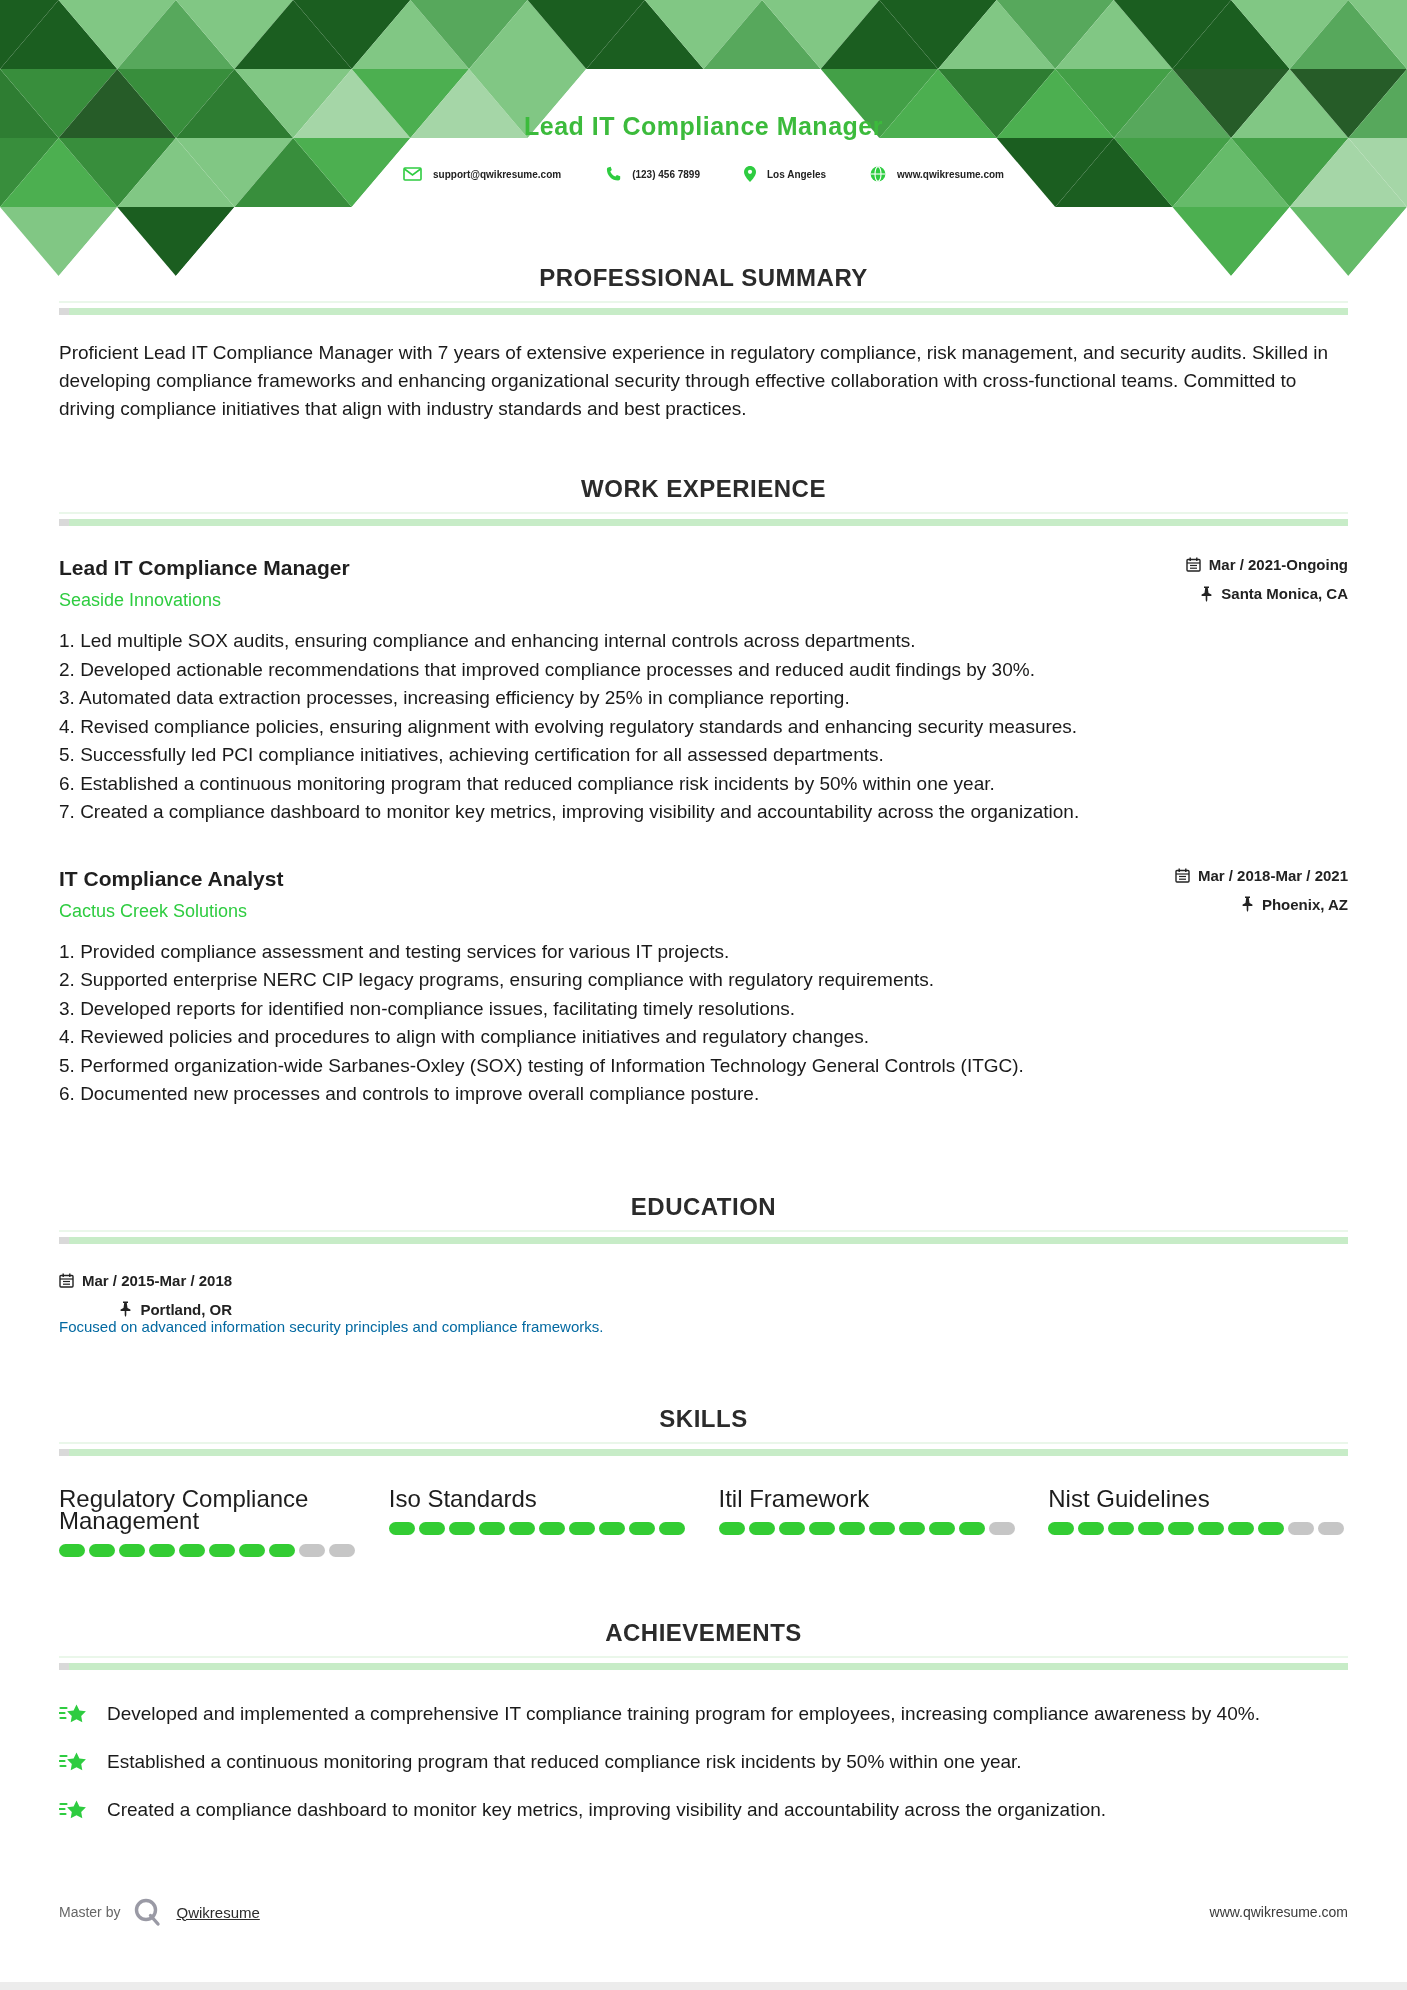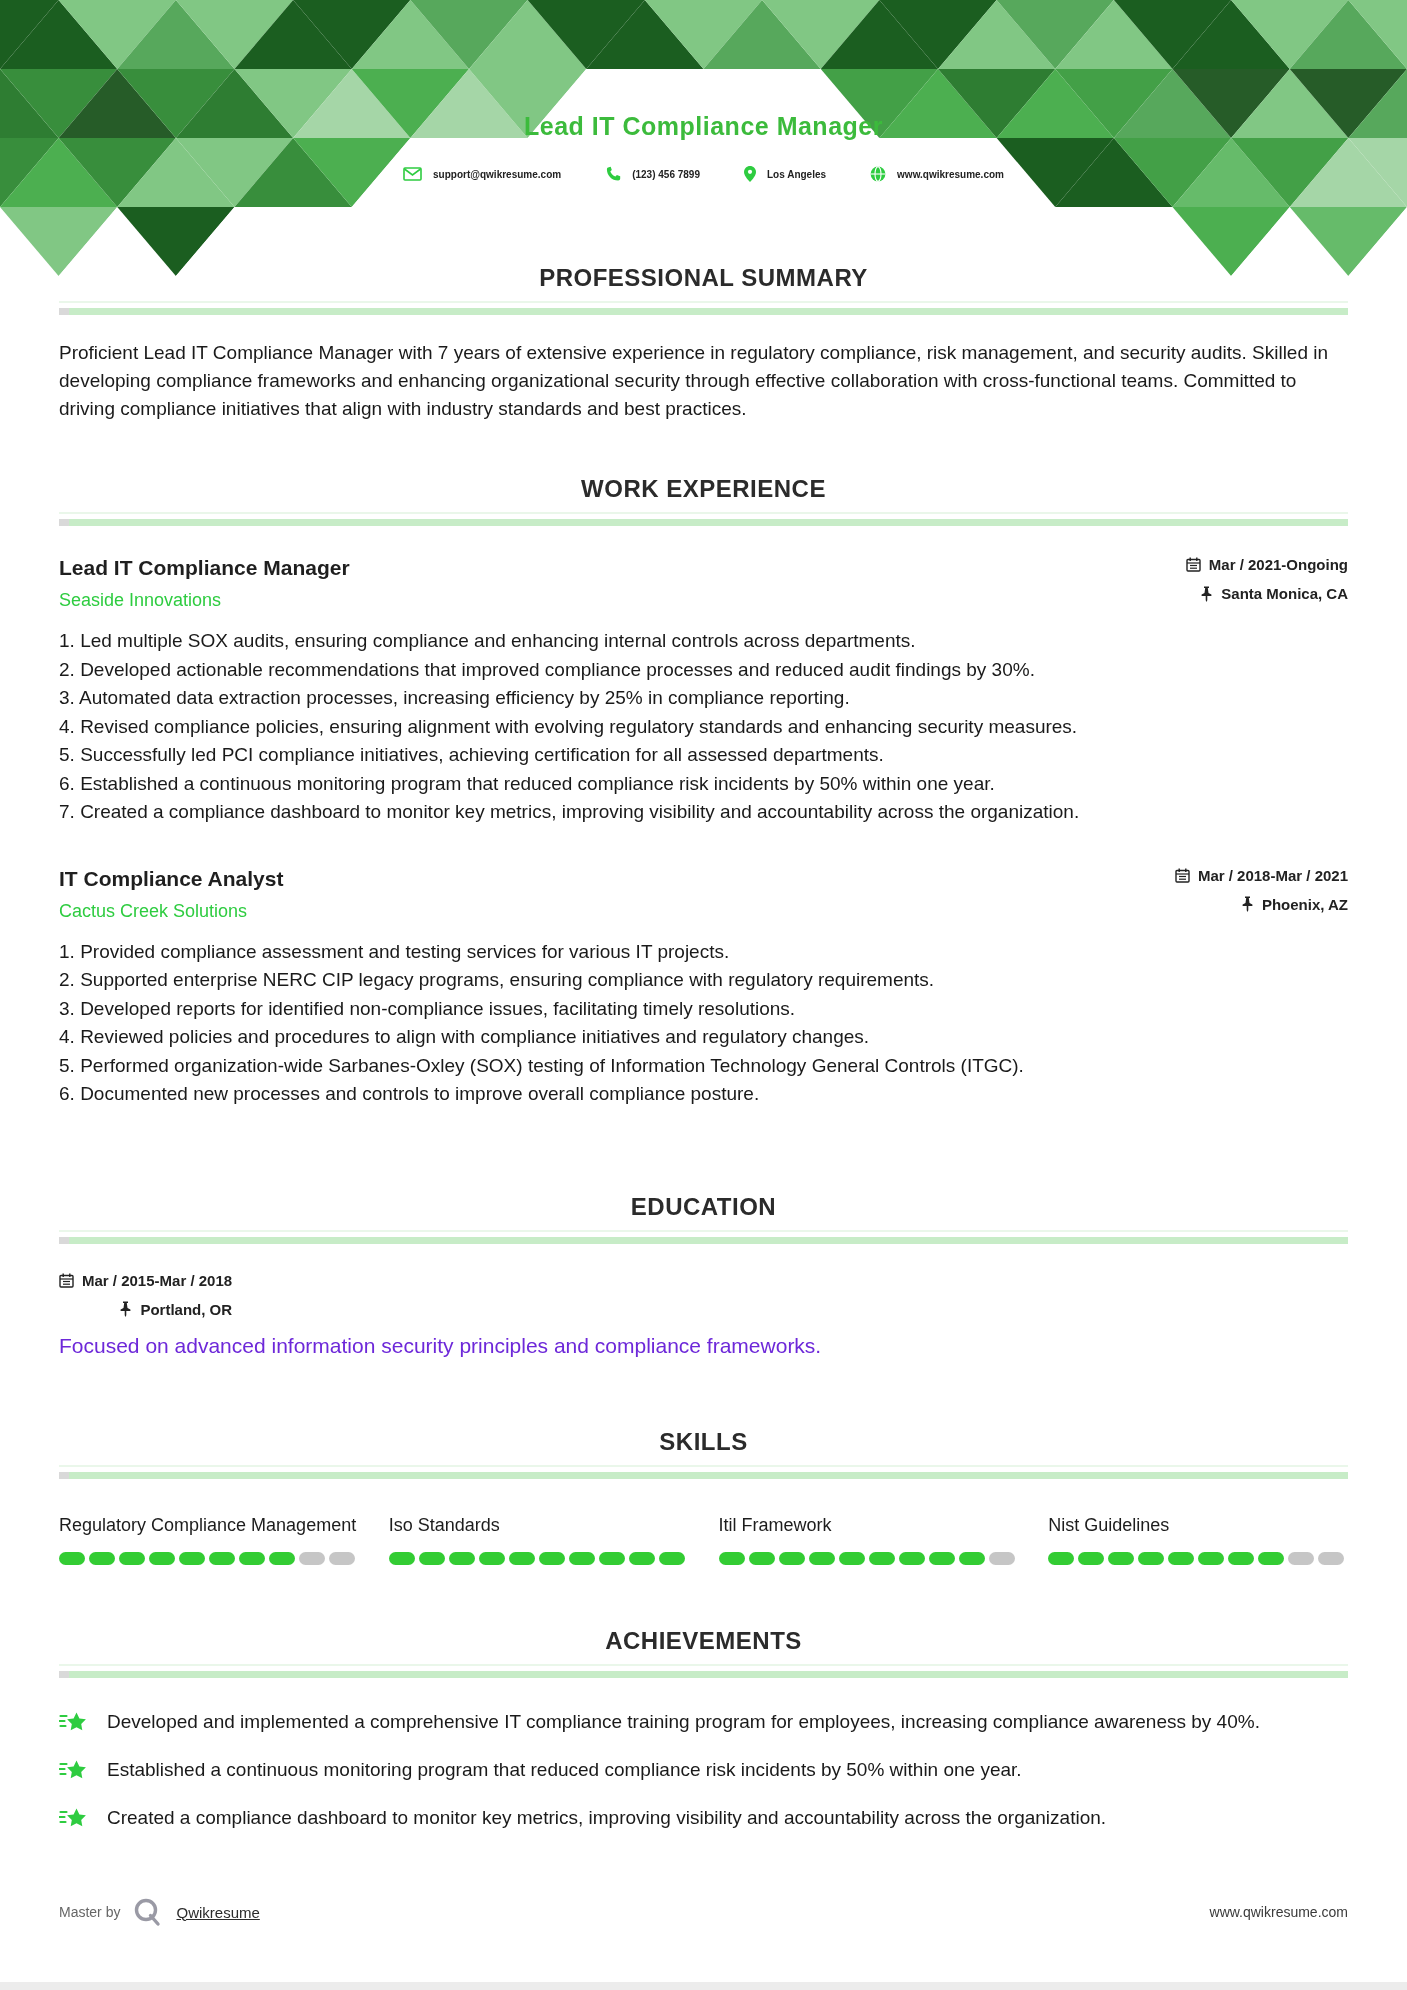--- a/index.html
+++ b/index.html
@@ -52,7 +52,7 @@
 
   .edu-heading { margin-top: 84px; }
   .edu-block { margin-top: 28px; }
-  .edu-desc { margin-top: 16px; font-size: 21px; color: #6d28d9; }
+  .edu-desc { font-size: 15px; color: #0369a1; }
 
   .skills-heading { margin-top: 70px; }
   .skills-grid { margin-top: 32px; display: grid; grid-template-columns: repeat(4, 1fr); column-gap: 30px; }

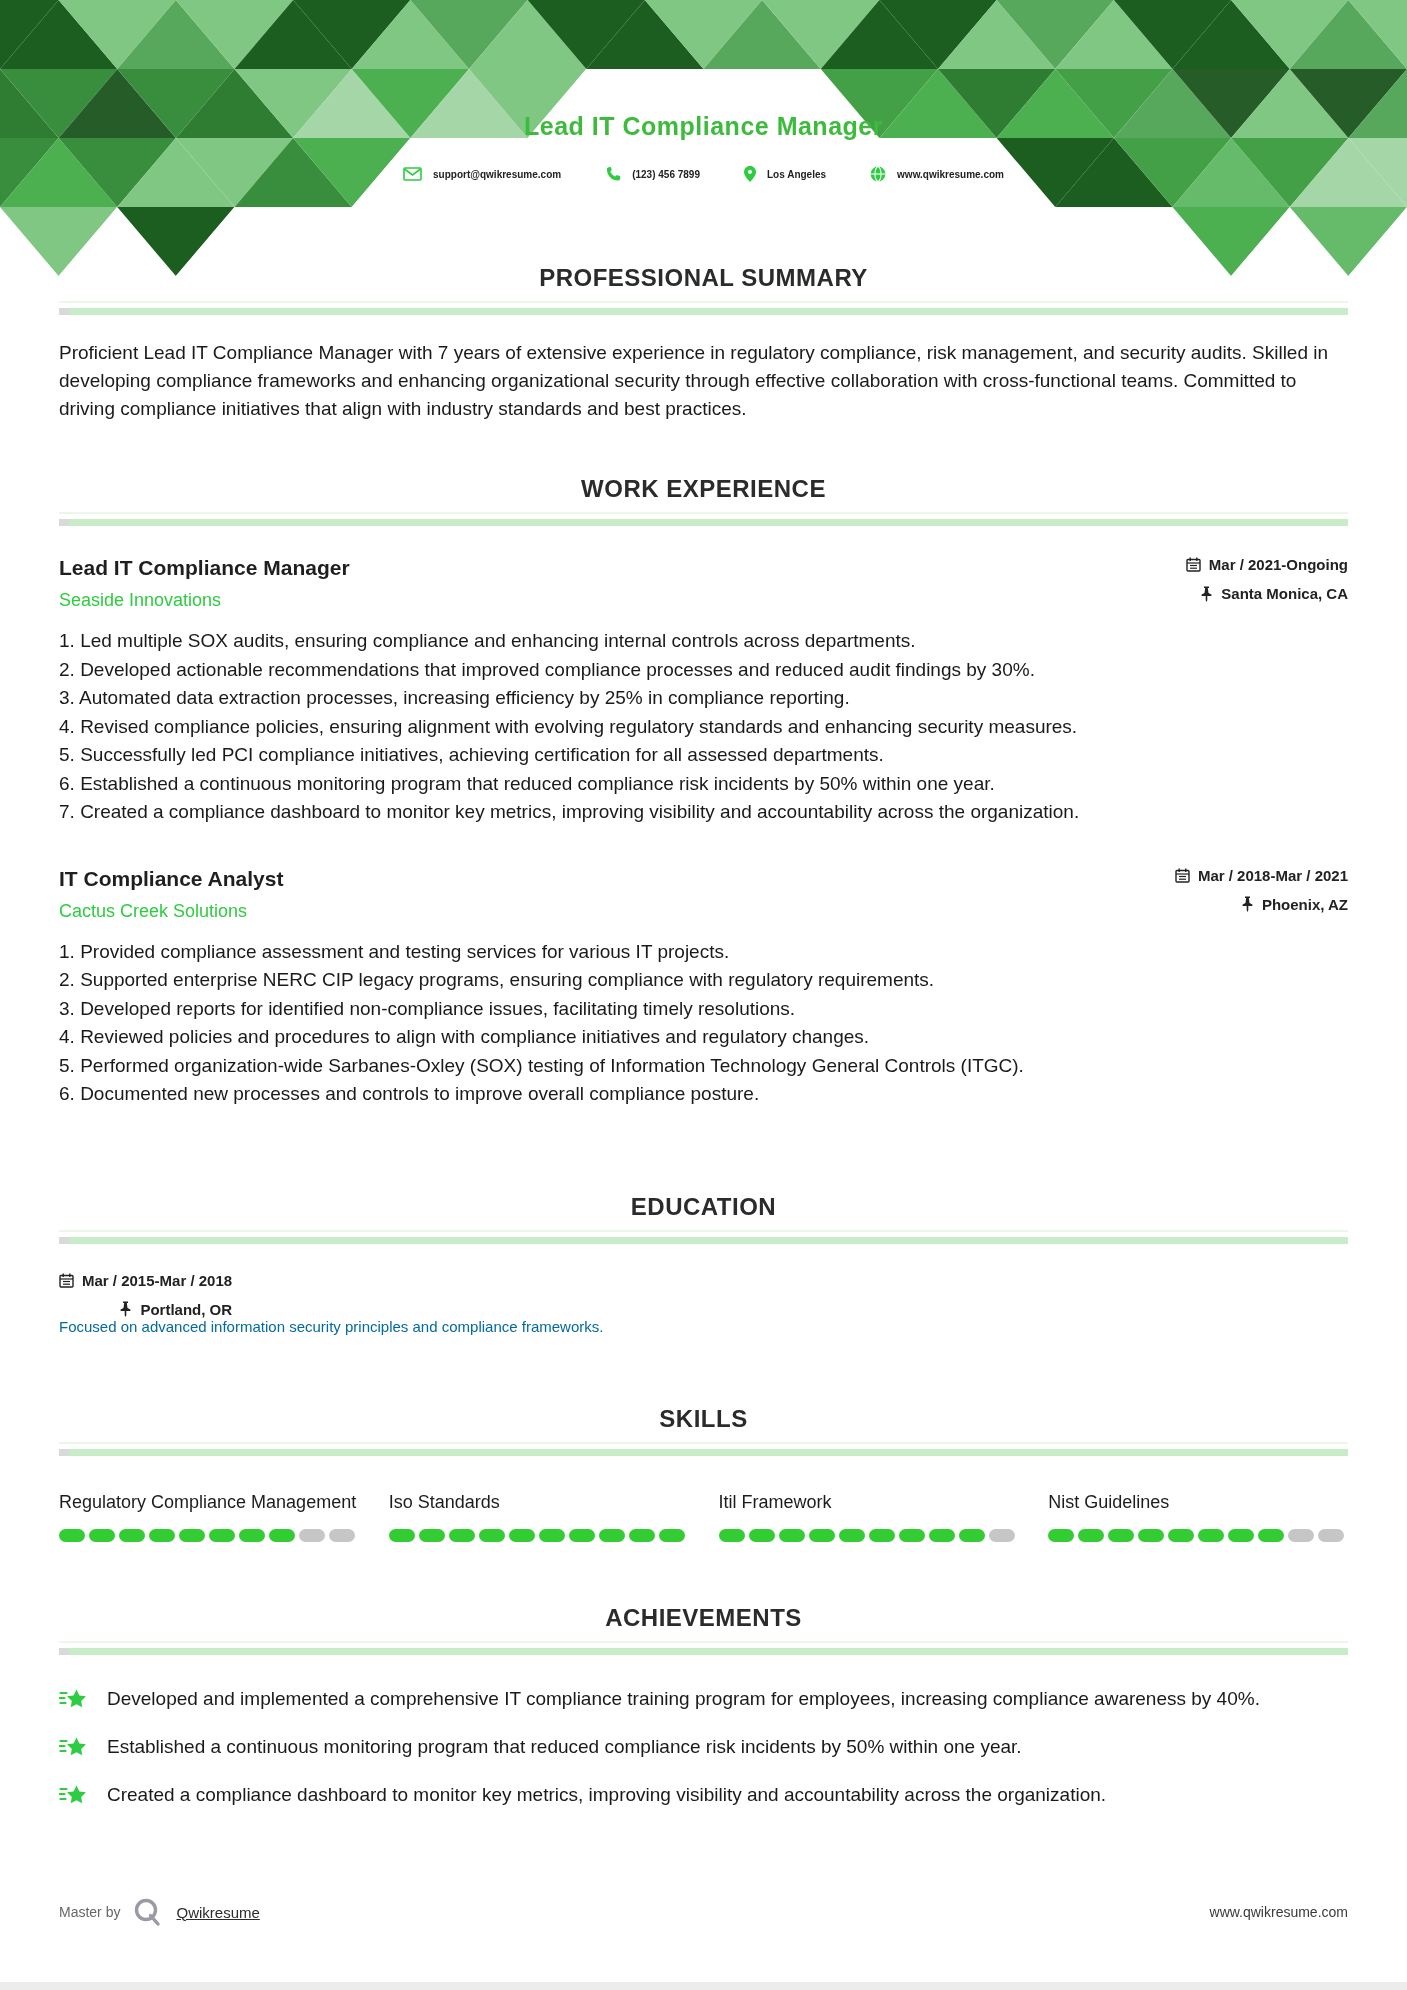--- a/index.html
+++ b/index.html
@@ -56,7 +56,7 @@
 
   .skills-heading { margin-top: 70px; }
   .skills-grid { margin-top: 32px; display: grid; grid-template-columns: repeat(4, 1fr); column-gap: 30px; }
-  .skill-name { font-size: 18px; color: #1d1d1d; line-height: 29px; }
+  .skill-name { font-size: 24px; color: #1d1d1d; line-height: 22px; }
   .skill-bar { margin-top: 12px; display: flex; gap: 4px; }
   .seg { width: 26px; height: 13px; border-radius: 7px; display: inline-block; }
   .seg.on { background: #33cc33; }

